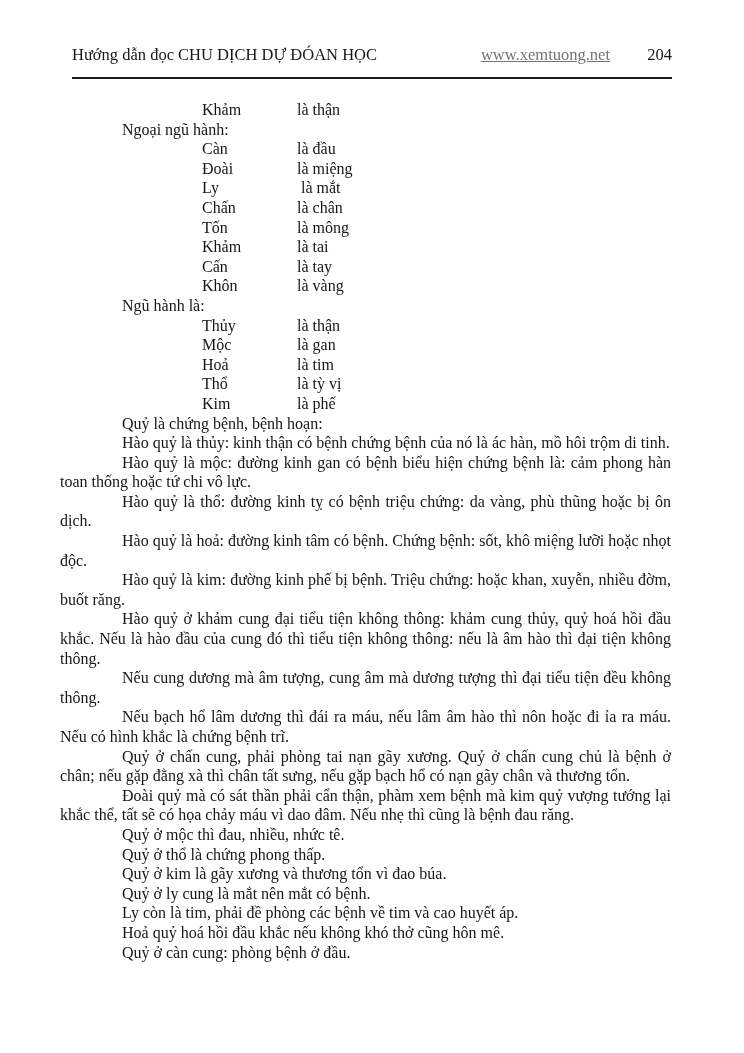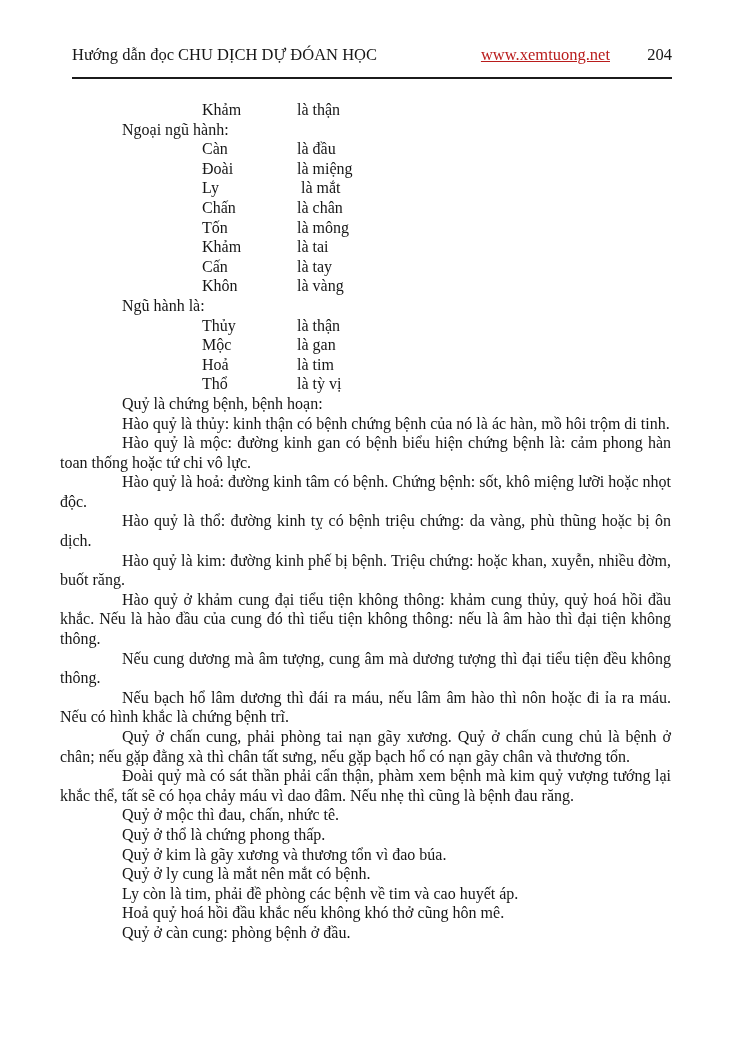--- a/index.html
+++ b/index.html
@@ -63,7 +63,7 @@
 <div class="page" style="color: rgb(22, 22, 22);">
   <div class="header">
     <span class="header-title">Hướng dẫn đọc CHU DỊCH DỰ ĐÓAN HỌC</span>
-    <a class="header-link" style="color: #b91c1c;">www.xemtuong.net</a>
+    <a class="header-link" style="color: #737373;">www.xemtuong.net</a>
     <span class="header-page">204</span>
   </div>
   <div class="rule"></div>

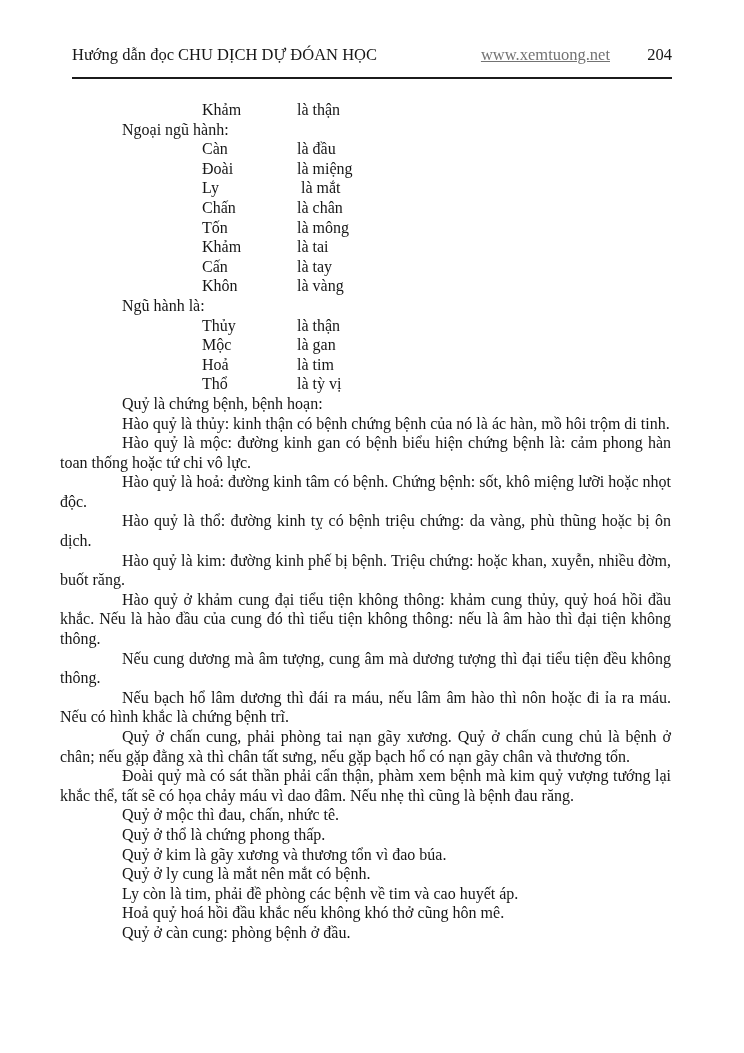--- a/index.html
+++ b/index.html
@@ -137,6 +137,10 @@
     <span class="meaning">là tỳ vị</span>
   </div>
 
+  <div class="row">
+    <span class="term">Kim</span>
+    <span class="meaning">là phế</span>
+  </div>
 
   <p class="para">Quỷ là chứng bệnh, bệnh hoạn:</p>
 

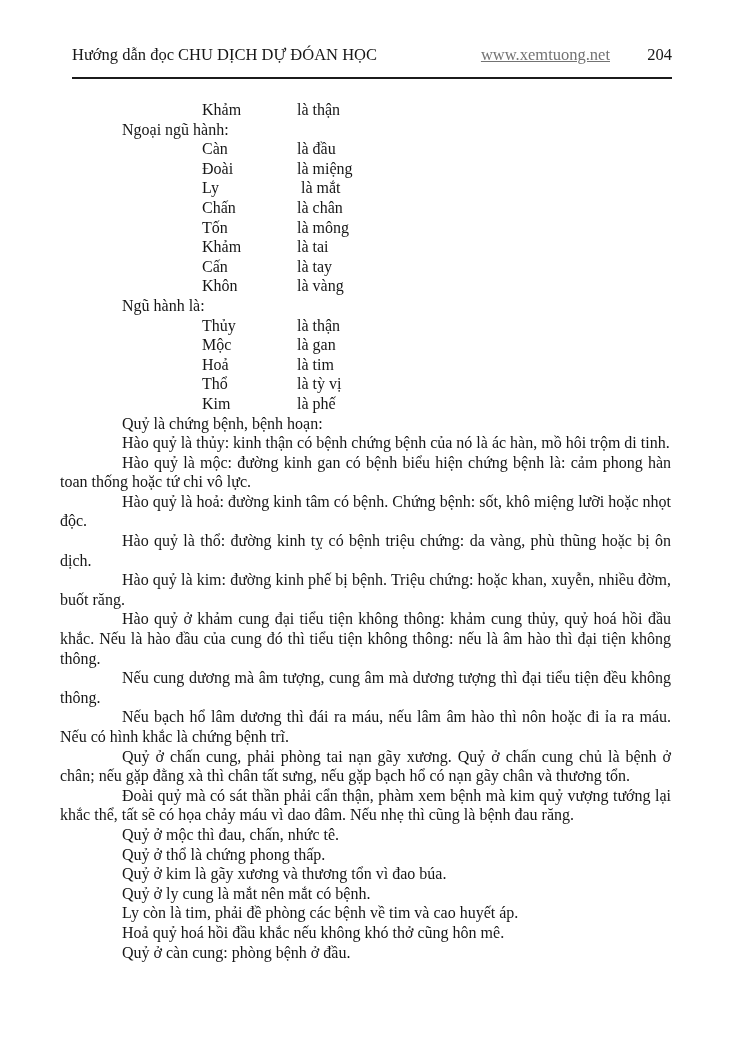--- a/index.html
+++ b/index.html
@@ -148,9 +148,9 @@
 
   <p class="para">Hào quỷ là mộc: đường kinh gan có bệnh biểu hiện chứng bệnh là: cảm phong hàn toan thống hoặc tứ chi vô lực.</p>
 
+  <p class="para">Hào quỷ là thổ: đường kinh tỵ có bệnh triệu chứng: da vàng, phù thũng hoặc bị ôn dịch.</p>
+
   <p class="para">Hào quỷ là hoả: đường kinh tâm có bệnh. Chứng bệnh: sốt, khô miệng lưỡi hoặc nhọt độc.</p>
-
-  <p class="para">Hào quỷ là thổ: đường kinh tỵ có bệnh triệu chứng: da vàng, phù thũng hoặc bị ôn dịch.</p>
 
   <p class="para">Hào quỷ là kim: đường kinh phế bị bệnh. Triệu chứng: hoặc khan, xuyễn, nhiều đờm, buốt răng.</p>
 

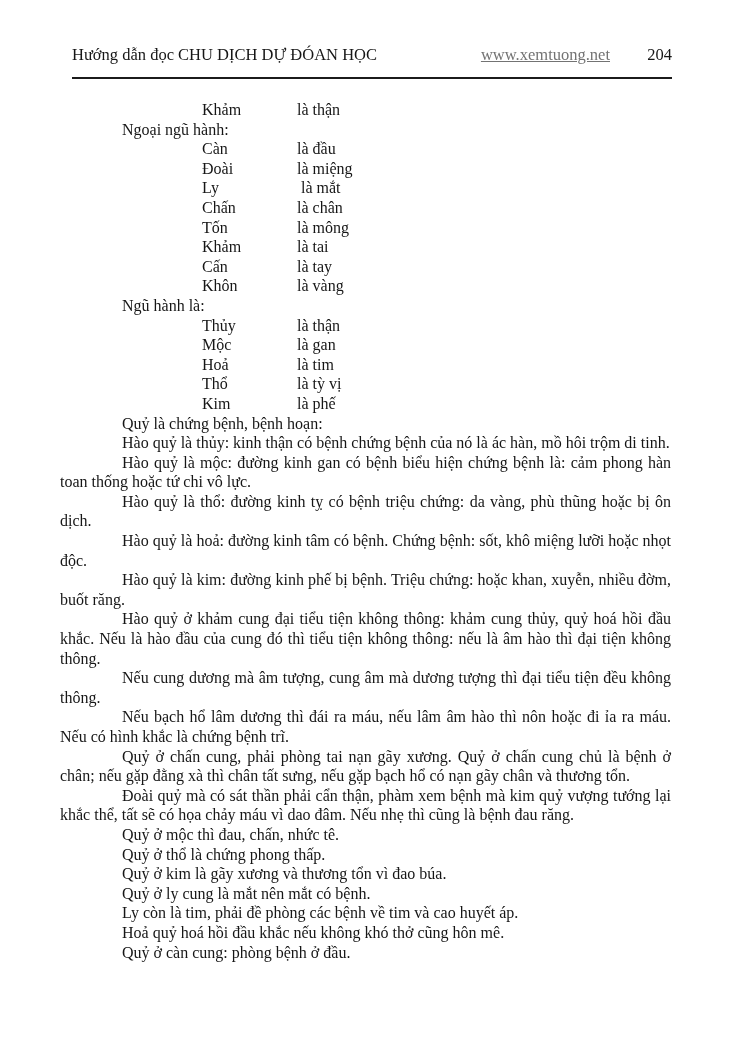--- a/index.html
+++ b/index.html
@@ -164,7 +164,7 @@
 
   <p class="para">Đoài quỷ mà có sát thần phải cẩn thận, phàm xem bệnh mà kim quỷ vượng tướng lại khắc thể, tất sẽ có họa chảy máu vì dao đâm. Nếu nhẹ thì cũng là bệnh đau răng.</p>
 
-  <p class="para">Quỷ ở mộc thì đau, chấn, nhức tê.</p>
+  <p class="para">Quỷ ở mộc thì đau, nhiều, nhức tê.</p>
 
   <p class="para">Quỷ ở thổ là chứng phong thấp.</p>
 

